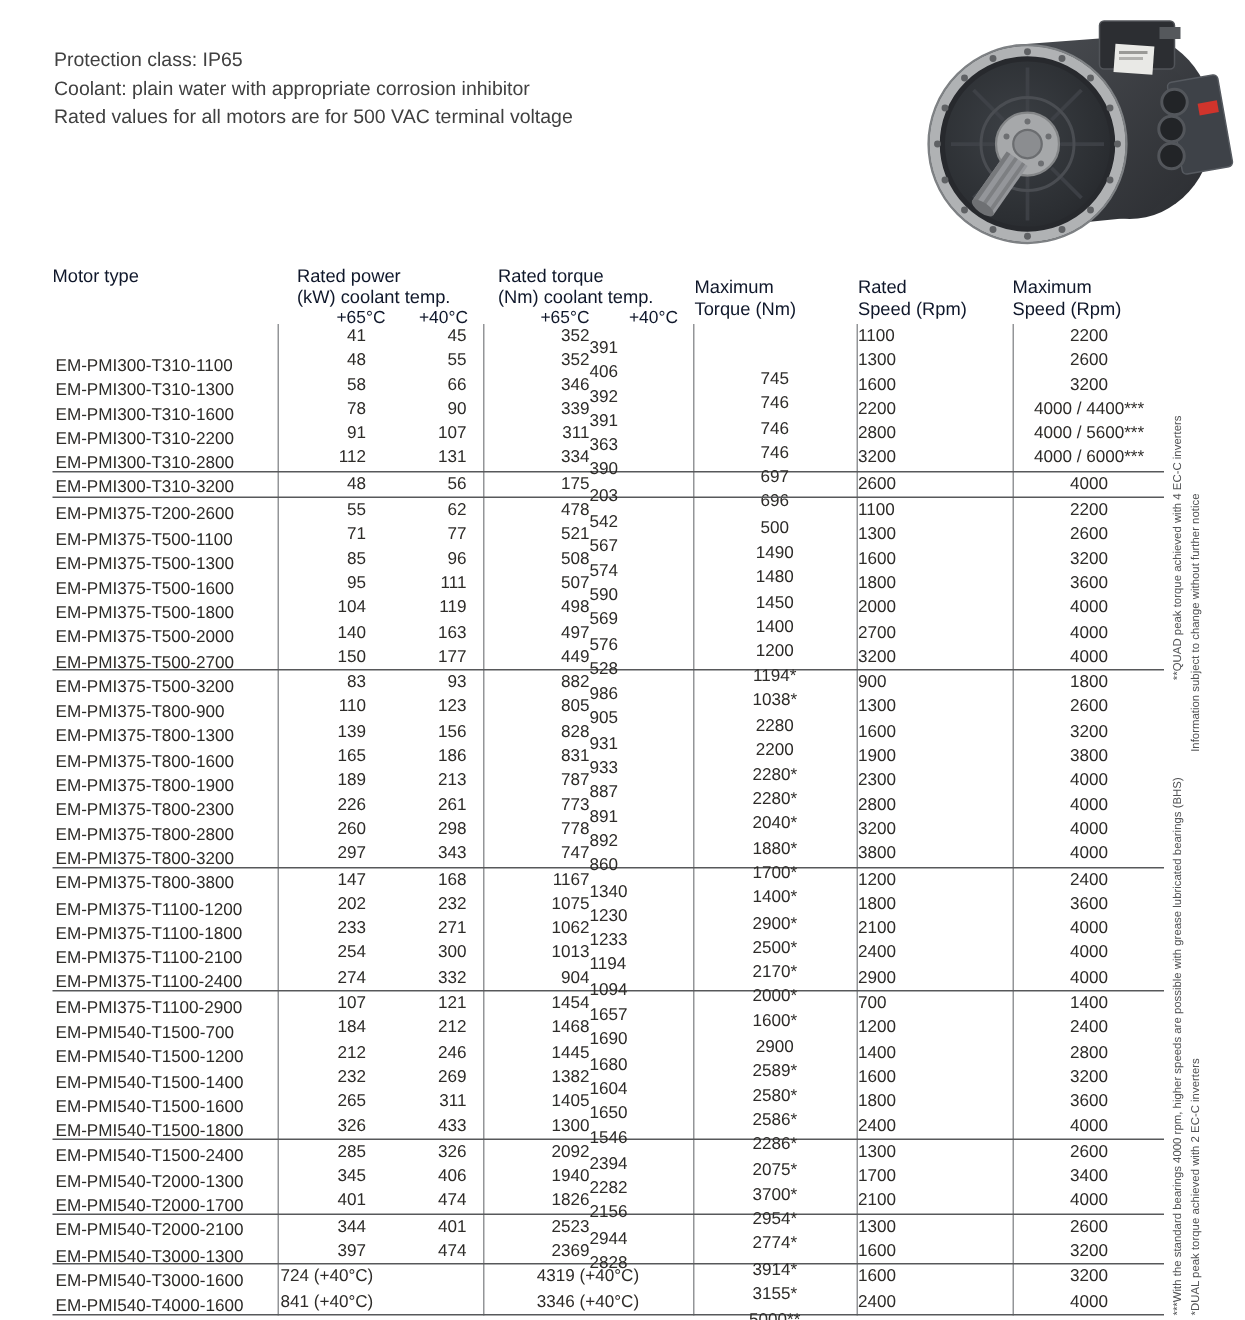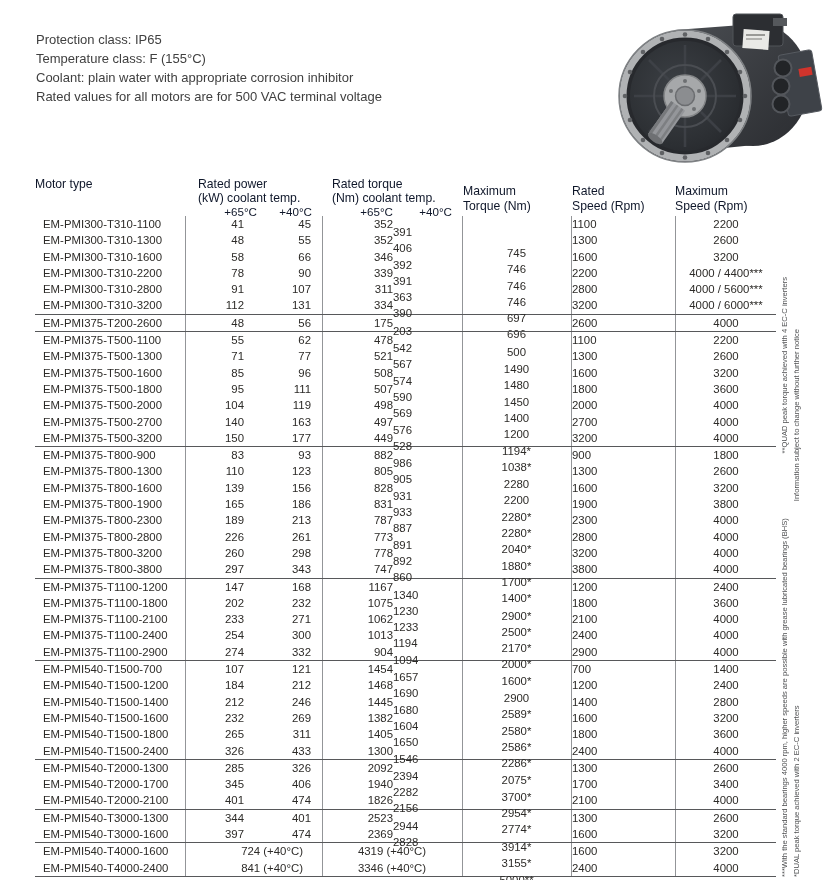--- a/index.html
+++ b/index.html
@@ -65,7 +65,6 @@
 
 <div class="info">
     <div>Protection class: IP65</div>
-    <div>Temperature class: F (155°C)</div>
     <div>Coolant: plain water with appropriate corrosion inhibitor</div>
     <div>Rated values for all motors are for 500 VAC terminal voltage</div>
   </div>

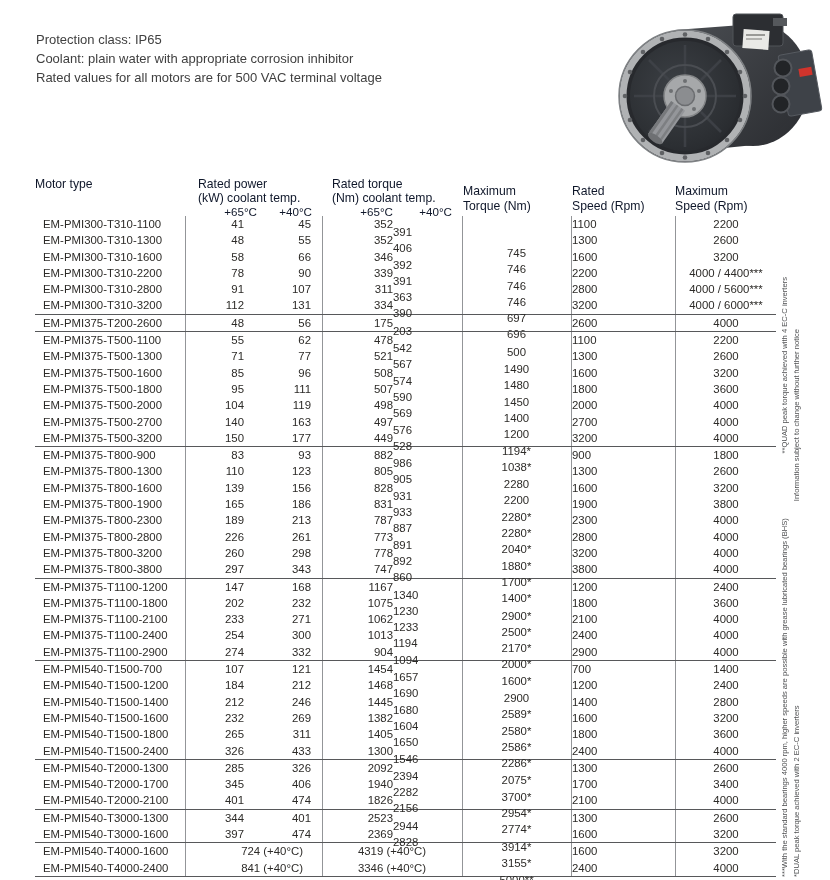--- a/index.html
+++ b/index.html
@@ -37,7 +37,7 @@
   .tgroup{border-bottom:1px solid #57585a;position:relative;z-index:1;}
   .trow{position:relative;height:16.3px;line-height:16.4px;font-size:11.4px;white-space:nowrap;}
   .cell{position:absolute;top:0;height:100%;}
-  .c-name{left:8px;width:148px;}
+  .c-name{left:2px;width:148px;margin-top:20px;}
   .c-p65{left:152px;width:57px;text-align:right;}
   .c-p40{left:212px;width:64px;text-align:right;}
   .c-t65{left:289px;width:69px;text-align:right;}

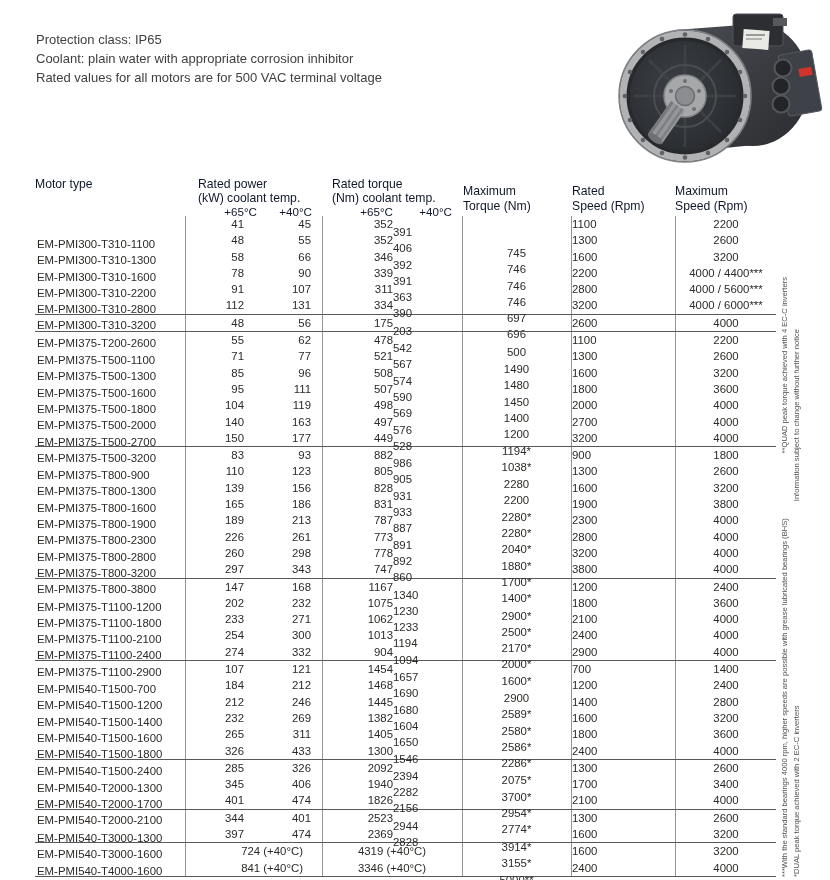--- a/index.html
+++ b/index.html
@@ -45,7 +45,7 @@
   .c-maxt{left:428px;width:107px;text-align:center;margin-top:29px;}
   .c-rs{left:537px;width:100px;text-align:left;}
   .c-ms{left:641px;width:100px;text-align:center;}
-  .c-pm{left:152px;width:116px;text-align:right;}
+  .c-pm{left:152px;width:116px;text-align:left;}
   .c-tm{left:289px;width:136px;text-align:center;}
 
   

